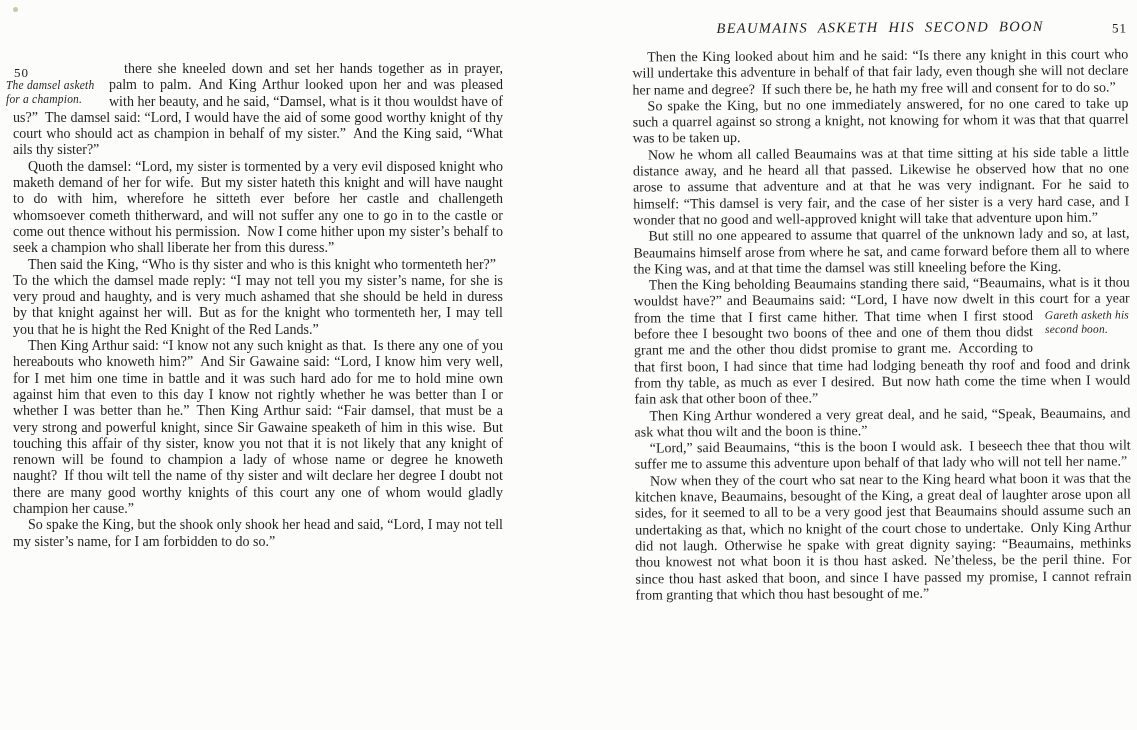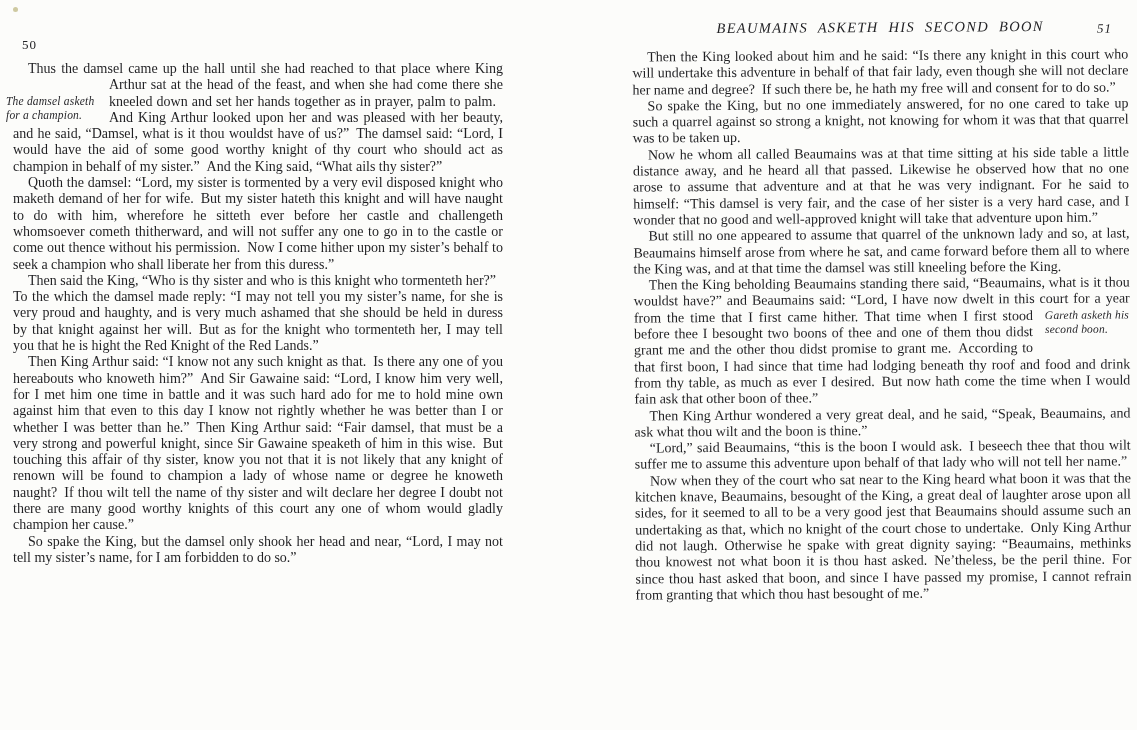--- a/index.html
+++ b/index.html
@@ -28,7 +28,7 @@
     letter-spacing:1px;color:#232326;
   }
   .page-number.num-left{left:9px;}
-  .page-number.num-right{right:16px;font-style:italic;}
+  .page-number.num-right{right:1px;}
   .page-body{
     font-size:14px;line-height:16.3px;text-align:justify;
   }

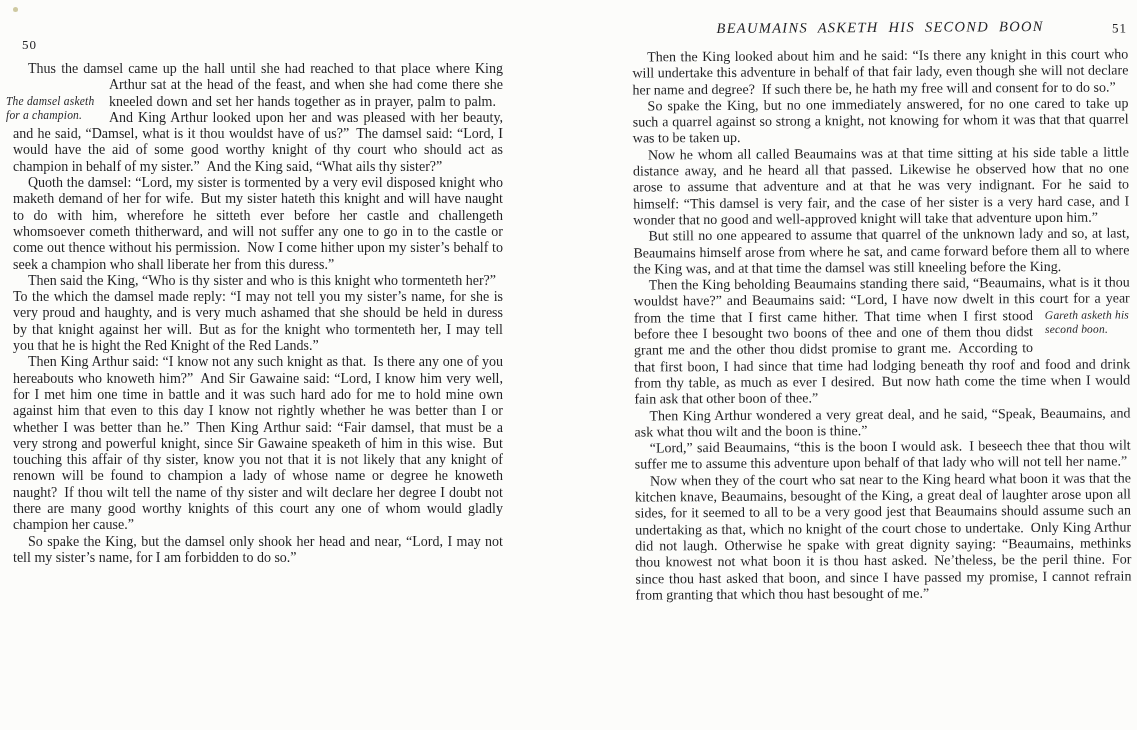--- a/index.html
+++ b/index.html
@@ -27,7 +27,7 @@
     position:absolute;top:3px;font-size:13px;font-style:normal;
     letter-spacing:1px;color:#232326;
   }
-  .page-number.num-left{left:9px;}
+  .page-number.num-left{left:1px;margin-top:28px;}
   .page-number.num-right{right:1px;}
   .page-body{
     font-size:14px;line-height:16.3px;text-align:justify;

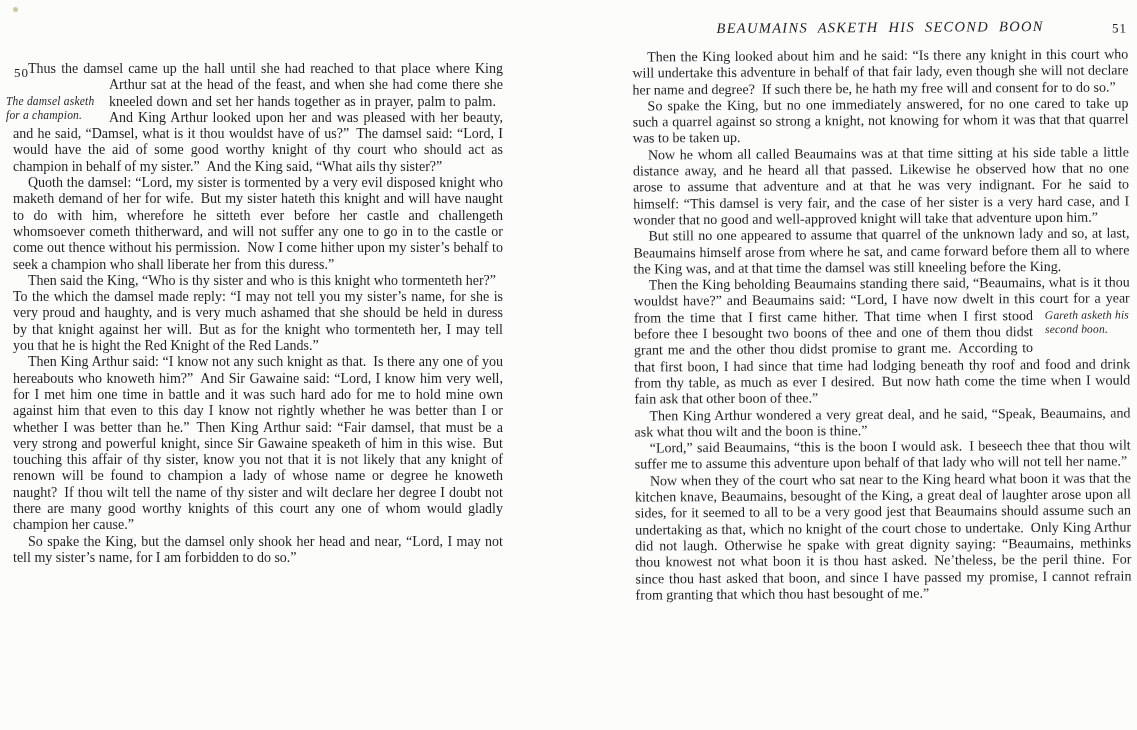--- a/index.html
+++ b/index.html
@@ -57,7 +57,6 @@
     </div>
     <div class="page-body">
       <p class="para">
-        <span>Thus the damsel came up the hall until she had reached to that place where King Arthur sat at the head of the feast, and when she had come</span>
         <span class="float-note float-note-left">
           <span class="margin-note">The damsel asketh for a champion.</span>
         </span>

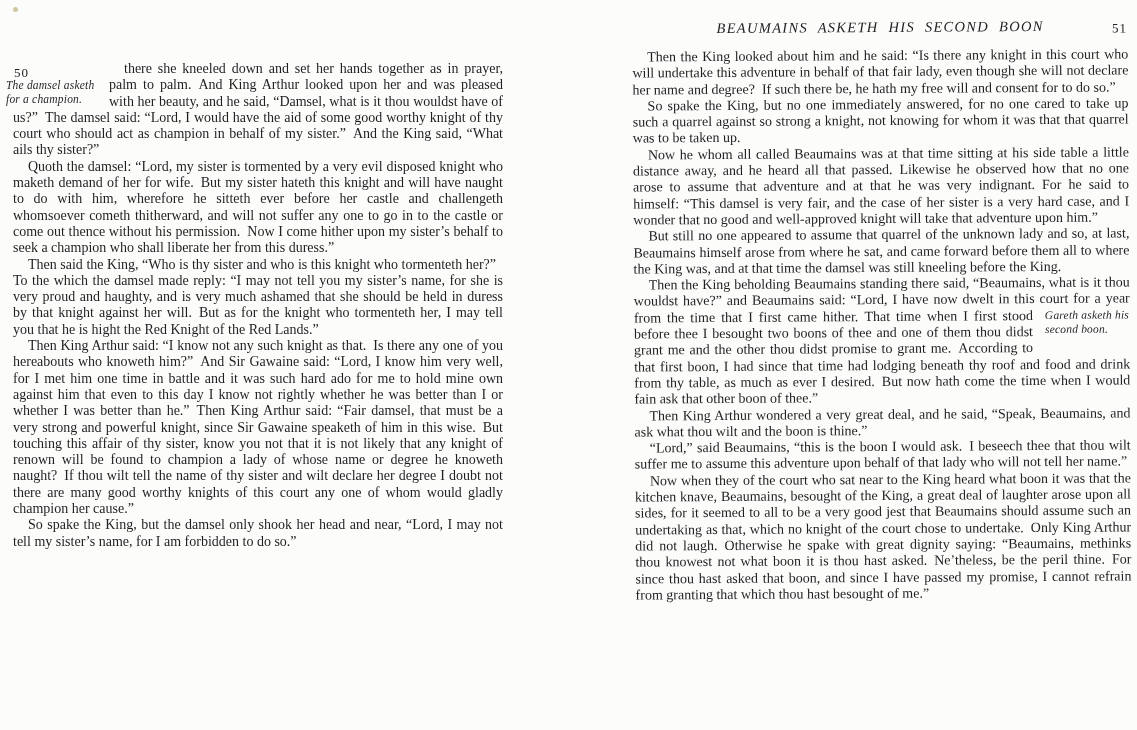--- a/index.html
+++ b/index.html
@@ -65,7 +65,7 @@
       <p class="para">Quoth the damsel: “Lord, my sister is tormented by a very evil disposed knight who maketh demand of her for wife. But my sister hateth this knight and will have naught to do with him, wherefore he sitteth ever before her castle and challengeth whomsoever cometh thitherward, and will not suffer any one to go in to the castle or come out thence without his permission. Now I come hither upon my sister’s behalf to seek a champion who shall liberate her from this duress.”</p>
       <p class="para">Then said the King, “Who is thy sister and who is this knight who tormenteth her?” To the which the damsel made reply: “I may not tell you my sister’s name, for she is very proud and haughty, and is very much ashamed that she should be held in duress by that knight against her will. But as for the knight who tormenteth her, I may tell you that he is hight the Red Knight of the Red Lands.”</p>
       <p class="para">Then King Arthur said: “I know not any such knight as that. Is there any one of you hereabouts who knoweth him?” And Sir Gawaine said: “Lord, I know him very well, for I met him one time in battle and it was such hard ado for me to hold mine own against him that even to this day I know not rightly whether he was better than I or whether I was better than he.” Then King Arthur said: “Fair damsel, that must be a very strong and powerful knight, since Sir Gawaine speaketh of him in this wise. But touching this affair of thy sister, know you not that it is not likely that any knight of renown will be found to champion a lady of whose name or degree he knoweth naught? If thou wilt tell the name of thy sister and wilt declare her degree I doubt not there are many good worthy knights of this court any one of whom would gladly champion her cause.”</p>
-      <p class="para">So spake the King, but the damsel only shook her head and near, “Lord, I may not tell my sister’s name, for I am forbidden to do so.”</p>
+      <p class="para">So spake the King, but the shook only shook her head and said, “Lord, I may not tell my sister’s name, for I am forbidden to do so.”</p>
     </div>
   </section>
 

